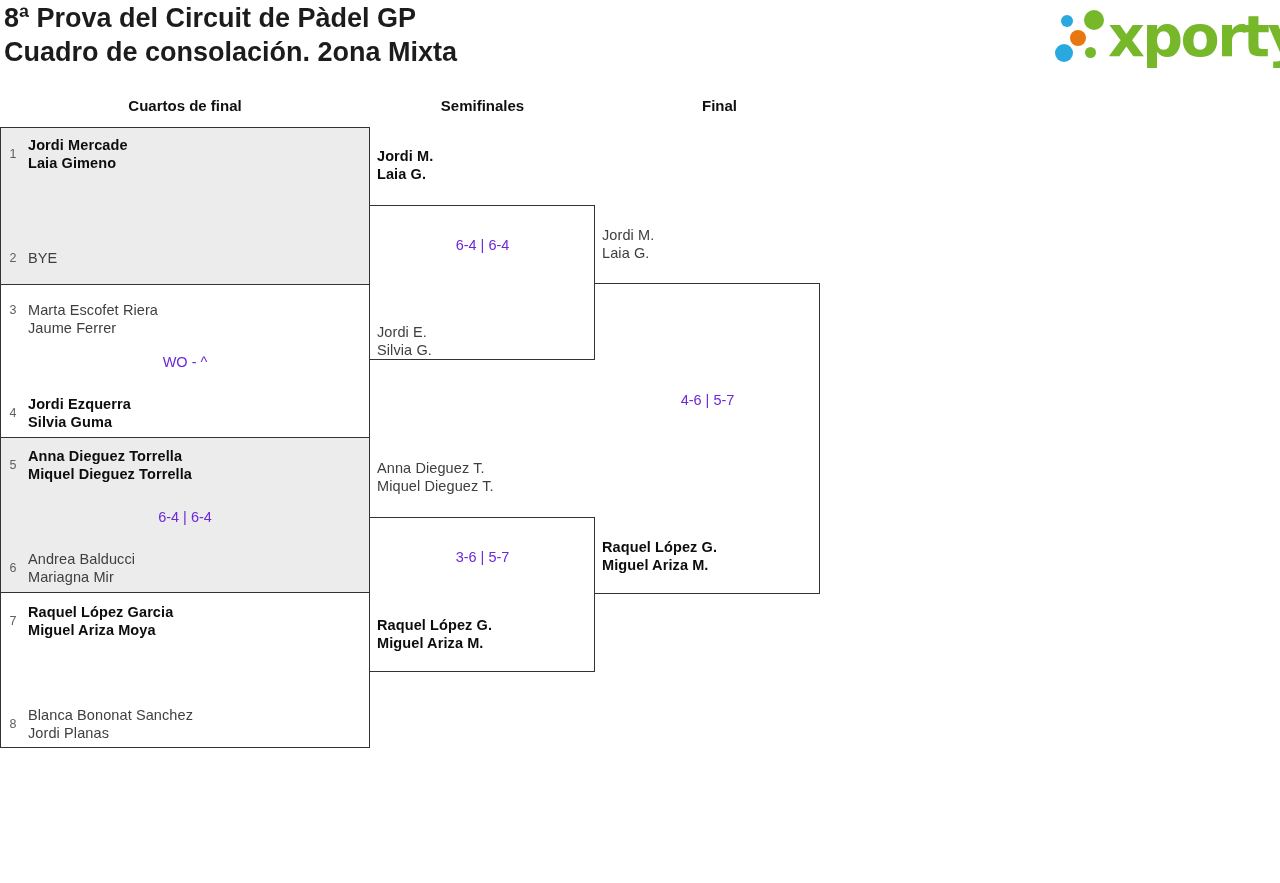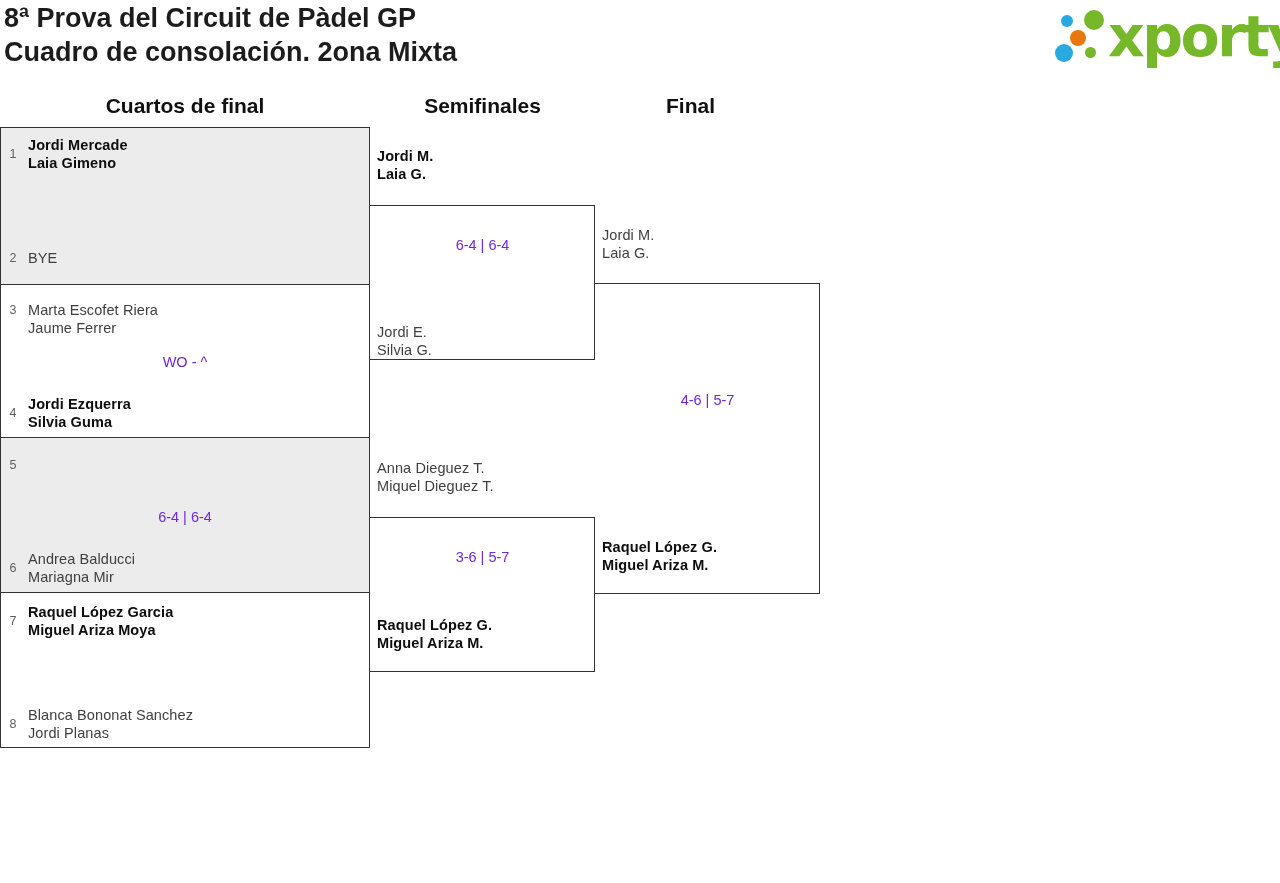--- a/index.html
+++ b/index.html
@@ -8,7 +8,7 @@
     font-family:"Liberation Sans",sans-serif;
   }
   .title{position:absolute;left:4px;font-size:27px;font-weight:700;color:#1c1c1c;line-height:30px;white-space:nowrap;}
-  .round{position:absolute;top:96px;font-size:21px;font-weight:700;color:#101010;text-align:center;line-height:20px;}
+  .round{position:absolute;top:96px;font-size:15px;font-weight:700;color:#101010;text-align:center;line-height:20px;}
   .box{position:absolute;border:1px solid var(--line,#333);box-sizing:border-box;background:#fff;}
   .box.gray{background:var(--box-gray,#ececec);}
   .box.notop{border-top:none;}

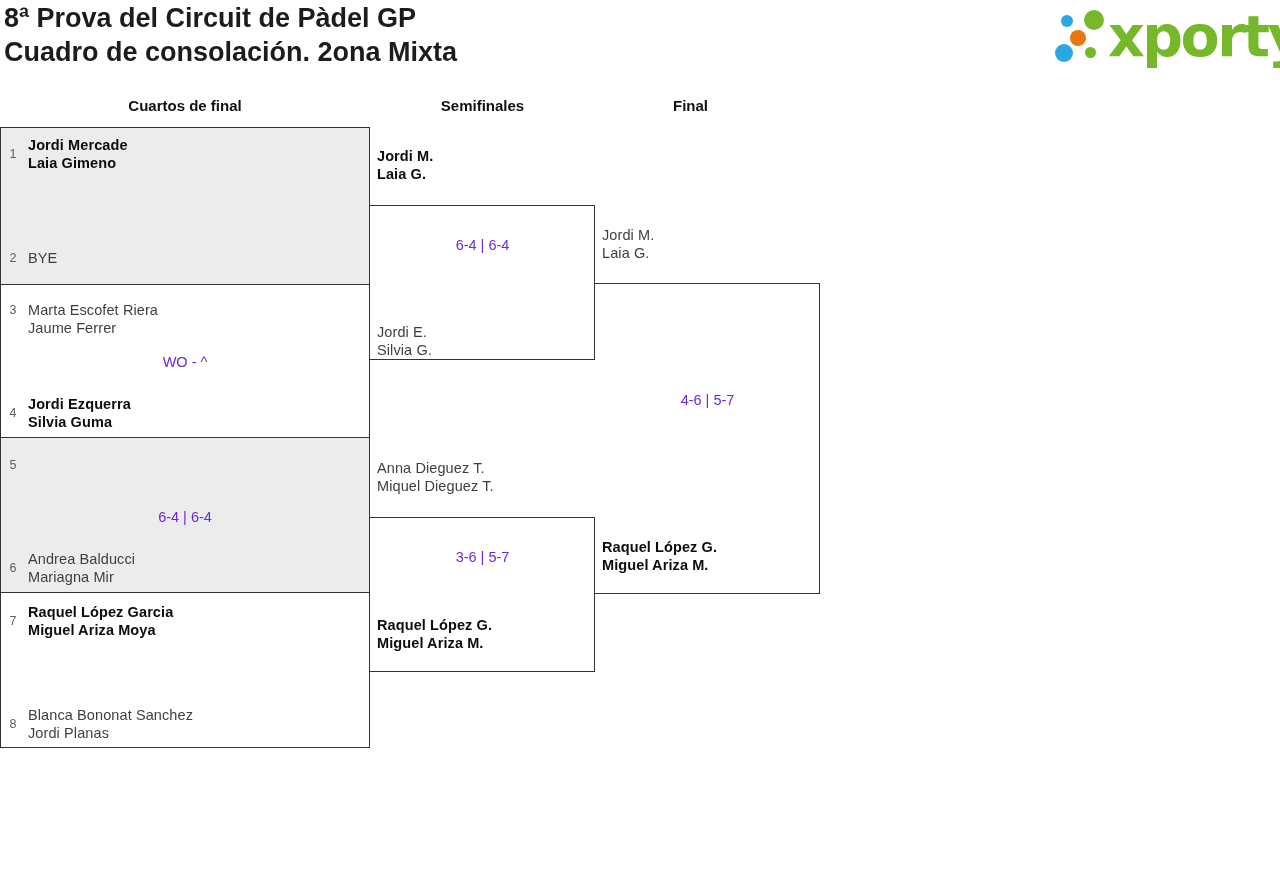--- a/index.html
+++ b/index.html
@@ -42,7 +42,7 @@
 
   <div class="round" style="left:0;width:370px;">Cuartos de final</div>
   <div class="round" style="left:370px;width:225px;">Semifinales</div>
-  <div class="round" style="left:578px;width:225px;">Final</div>
+  <div class="round" style="left:607px;width:225px;">Final</div>
 
   <div class="box gray" style="left:0;top:127px;width:370px;height:158px;">
     <span class="seed" style="left:4px;top:17px;">1</span>

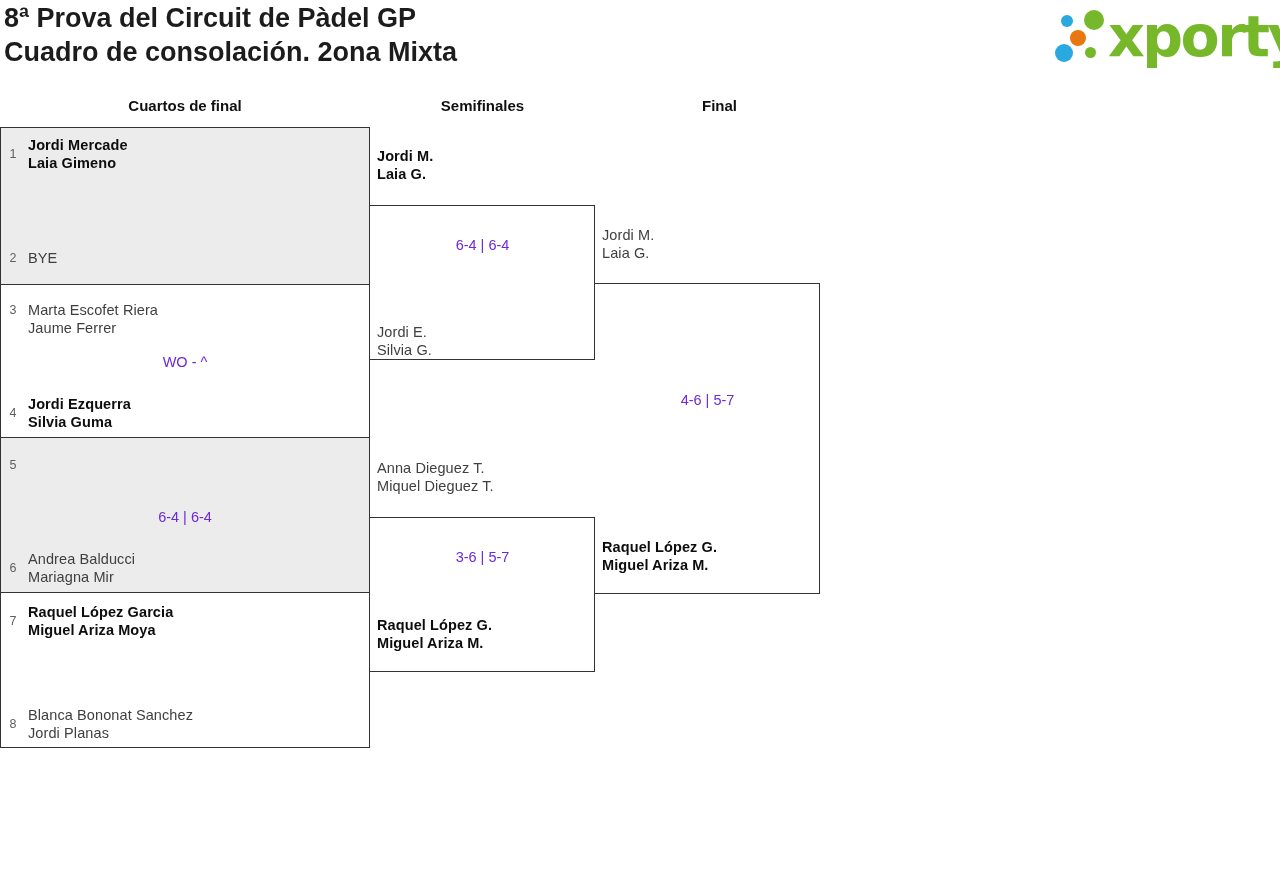--- a/index.html
+++ b/index.html
@@ -72,6 +72,10 @@
 
   <div class="box gray notop" style="left:0;top:438px;width:370px;height:155px;">
     <span class="seed" style="left:4px;top:18px;">5</span>
+    <div class="plabel winner" style="left:27px;top:9px;">
+      <div class="nm">Anna Dieguez Torrella</div>
+      <div class="nm">Miquel Dieguez Torrella</div>
+    </div>
     <div class="score" style="left:0;width:368px;top:71px;">6-4 | 6-4</div>
     <span class="seed" style="left:4px;top:121px;">6</span>
     <div class="plabel loser" style="left:27px;top:112px;">

